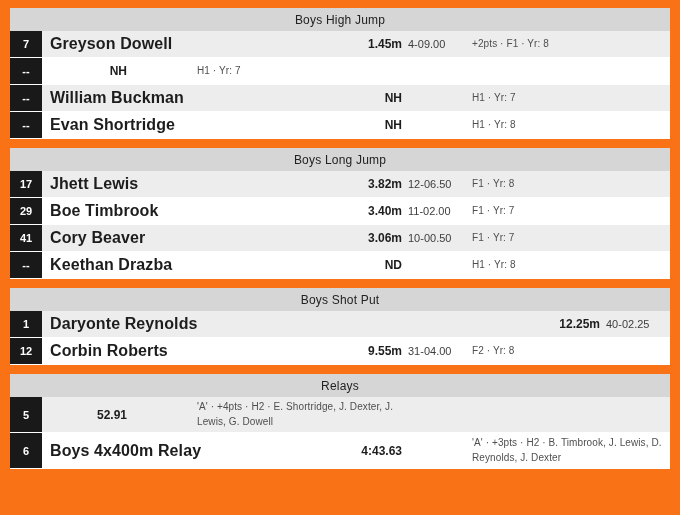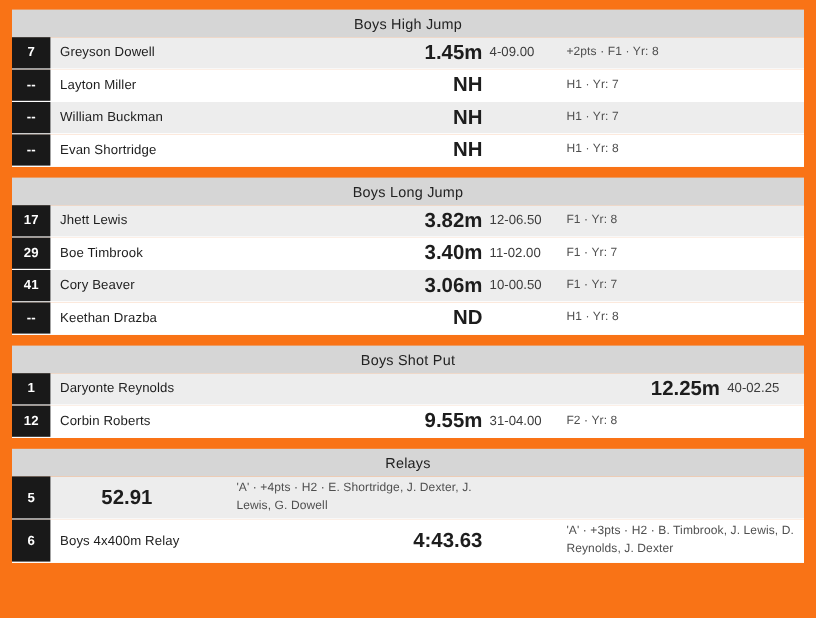--- a/index.html
+++ b/index.html
@@ -57,8 +57,8 @@
   .name {
     flex: 1 1 auto;
     padding-left: 8px;
-    font-weight: normal;
-    font-size: 11px;
+    font-weight: bold;
+    font-size: 16px;
     color: var(--name-text, #1d1d1d);
     letter-spacing: 0.1px;
     white-space: nowrap;

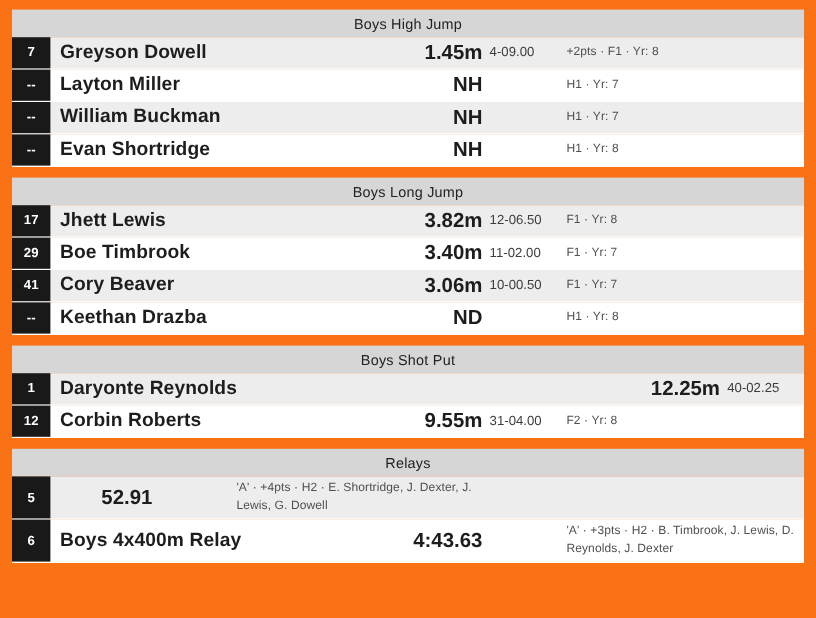--- a/index.html
+++ b/index.html
@@ -69,7 +69,7 @@
     width: 85px;
     text-align: right;
     font-weight: bold;
-    font-size: 17px;
+    font-size: 12px;
     color: var(--result-text, #1d1d1d);
     white-space: nowrap;
   }

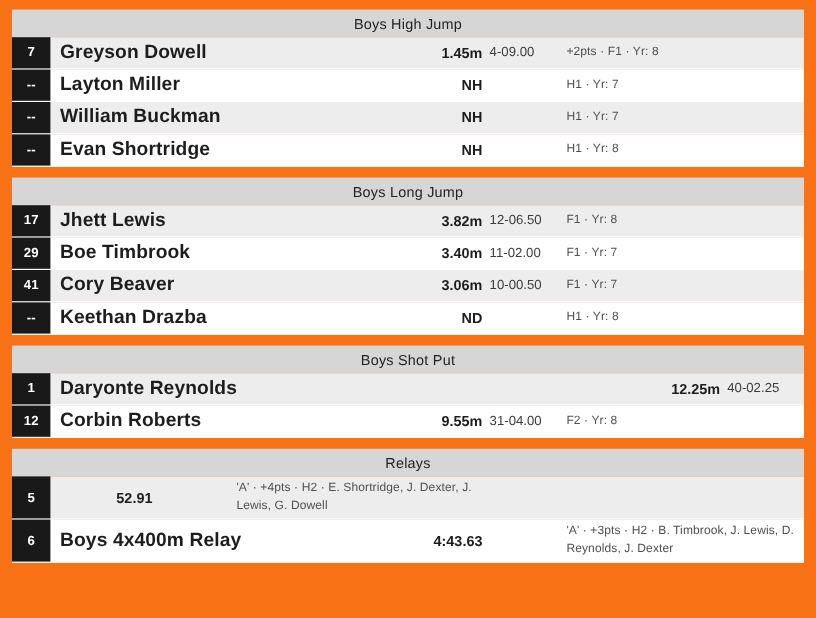--- a/index.html
+++ b/index.html
@@ -109,7 +109,6 @@
 
   <div class="row">
     <div class="badge">--</div>
-    <div class="name">Layton Miller</div>
     <div class="result">NH</div>
     <div class="imperial"></div>
     <div class="details">H1 · Yr: 7</div>

